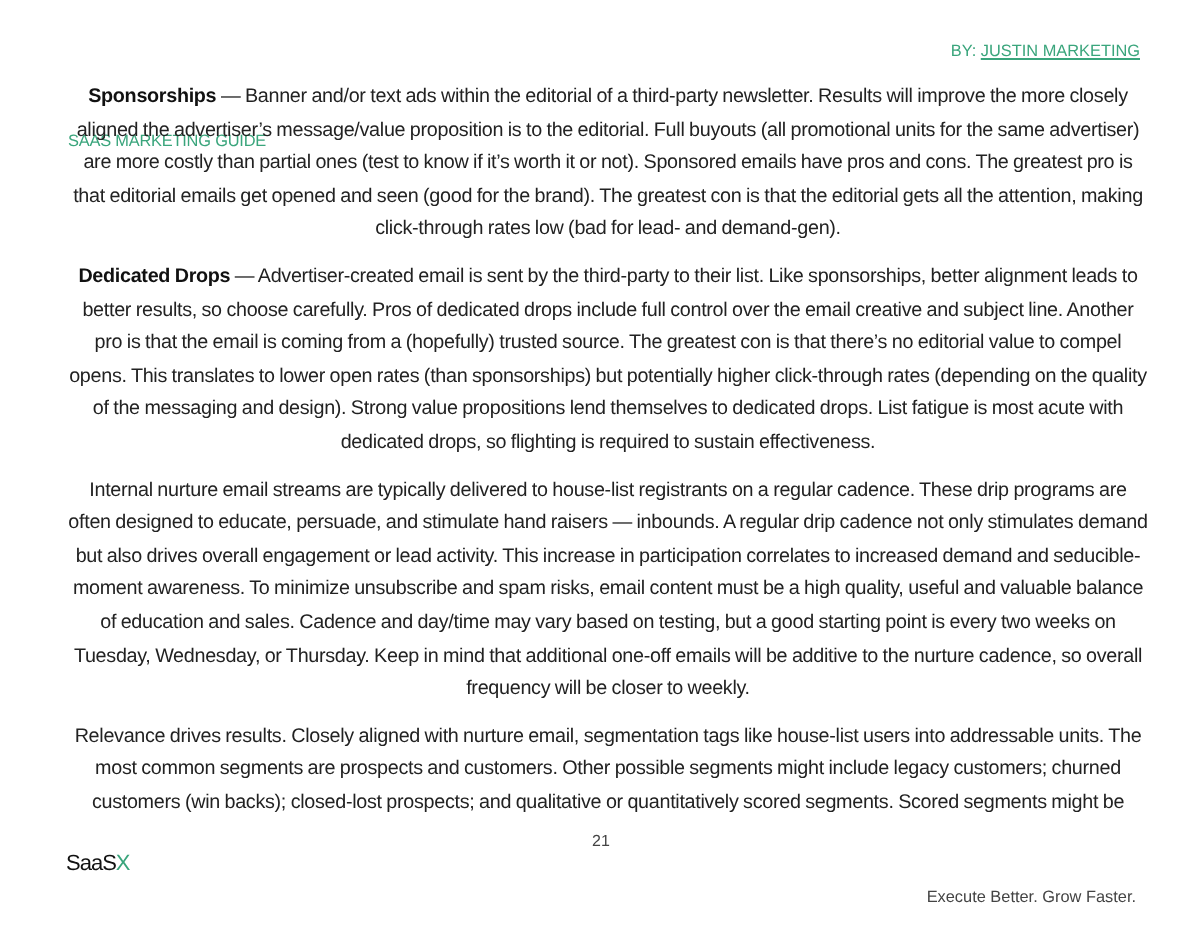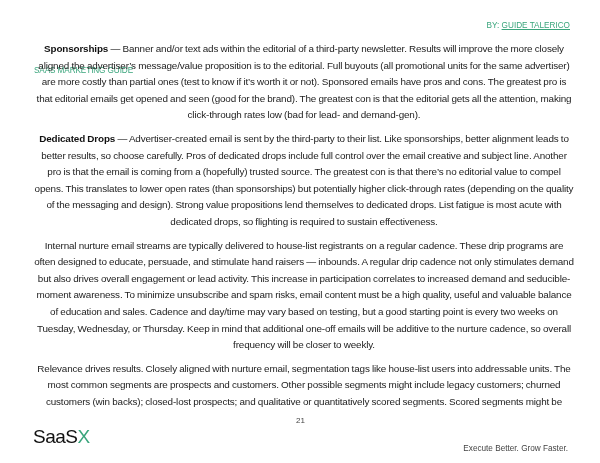--- a/index.html
+++ b/index.html
@@ -23,7 +23,7 @@
 
 <div class="header-left">SAAS MARKETING GUIDE</div>
 <div class="header-right">
-  <span>BY: </span><span class="author">GUIDE TALERICO</span>
+  <span>BY: </span><span class="author">JUSTIN MARKETING</span>
 </div>
 
 <div class="content">

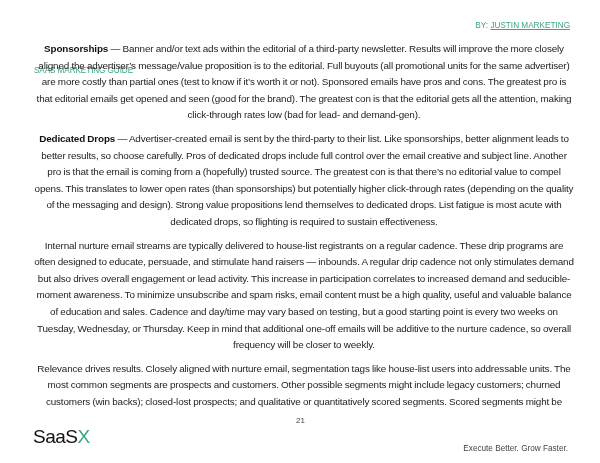--- a/index.html
+++ b/index.html
@@ -13,7 +13,7 @@
     p b { font-weight:bold; color:#111; }
     h2 { margin:2px 0 0 0; font-weight:normal; font-size:14.2px; color:#555555; line-height:21px; letter-spacing:-0.1px; }
     h2 + p { margin-top:0; }
-    .footer-logo { position:absolute; left:33px; top:426px; font-size:19px; color:#111; letter-spacing:-0.5px;text-align:right; }
+    .footer-logo { position:absolute; left:33px; top:426px; font-size:11px; color:#111; letter-spacing:-0.5px;text-align:right; }
     .footer-logo .x { color:#3aa57c; font-weight:normal; }
     .page-num { position:absolute; left:296px; top:416px; font-size:8px; color:#444; }
     .tagline { position:absolute; right:32px; top:433px; font-size:8.2px; color:#444;margin-top:11px; }

